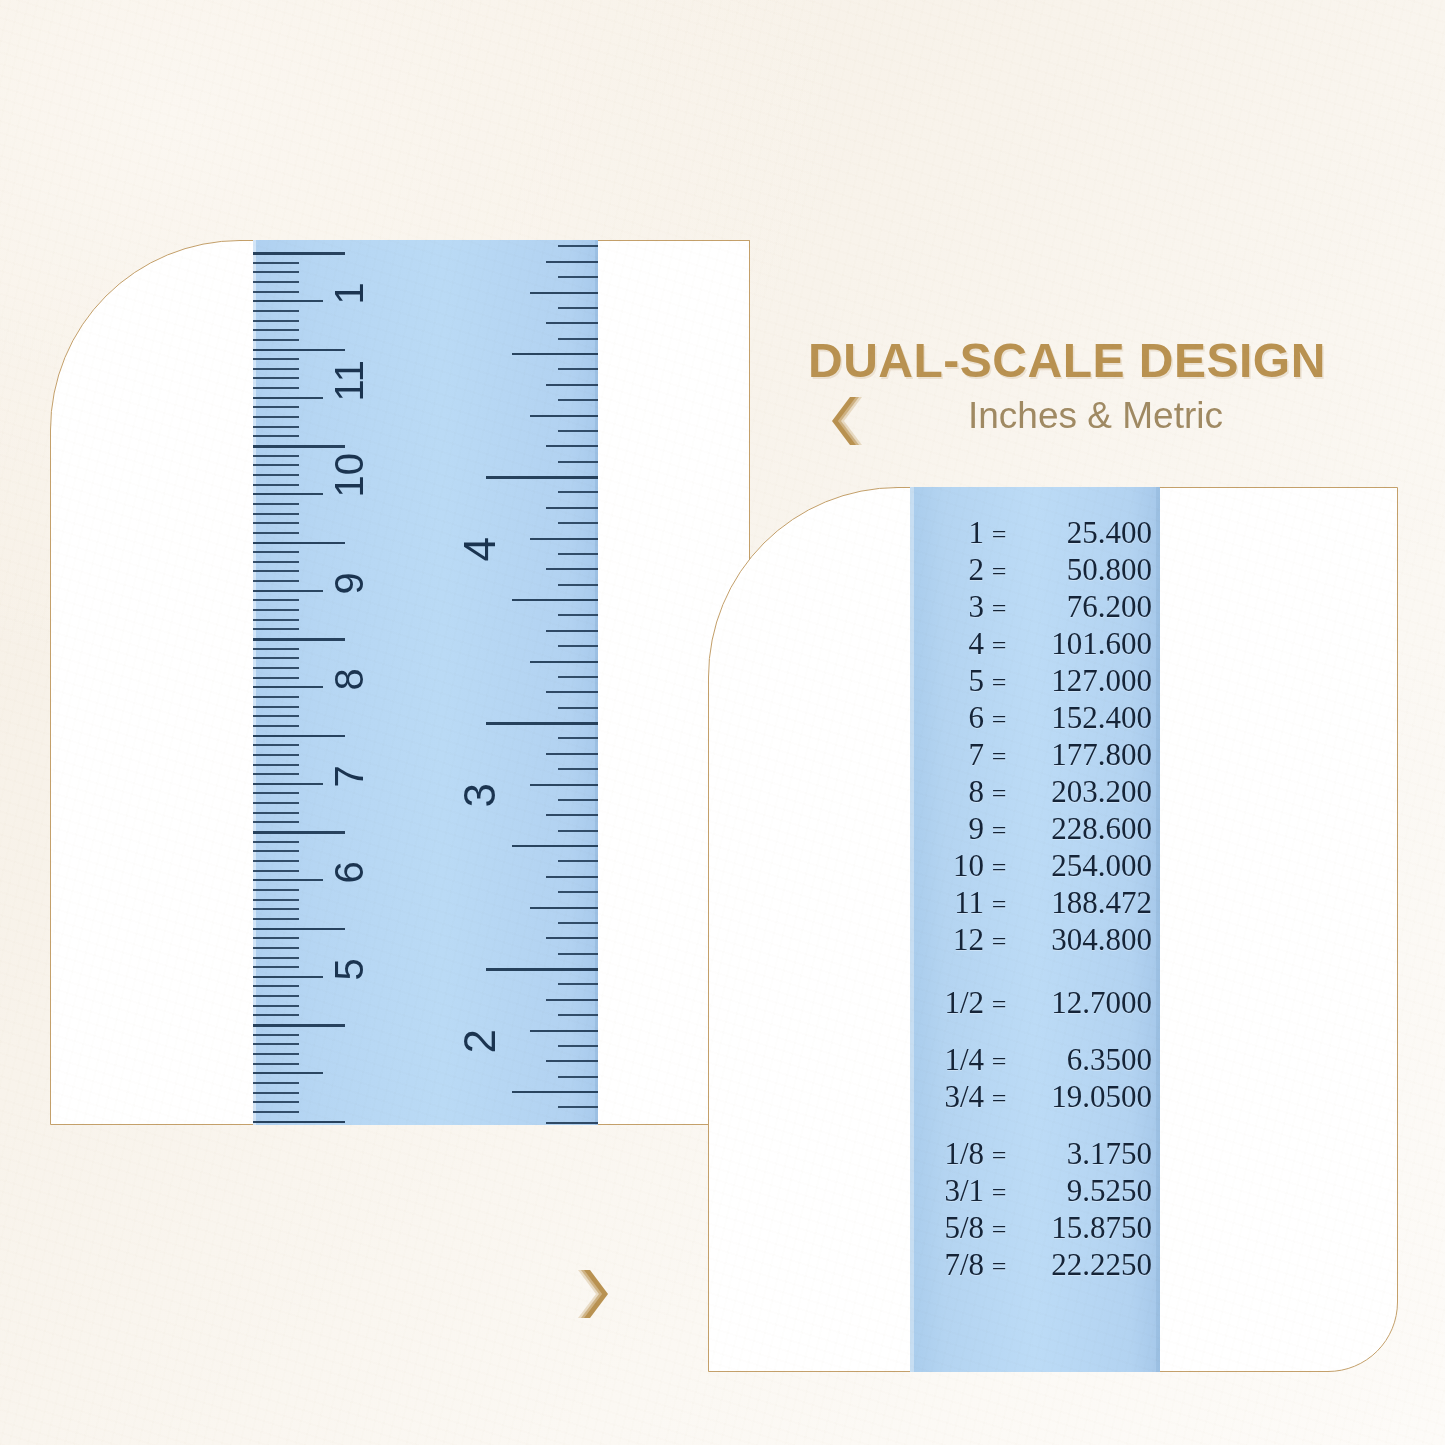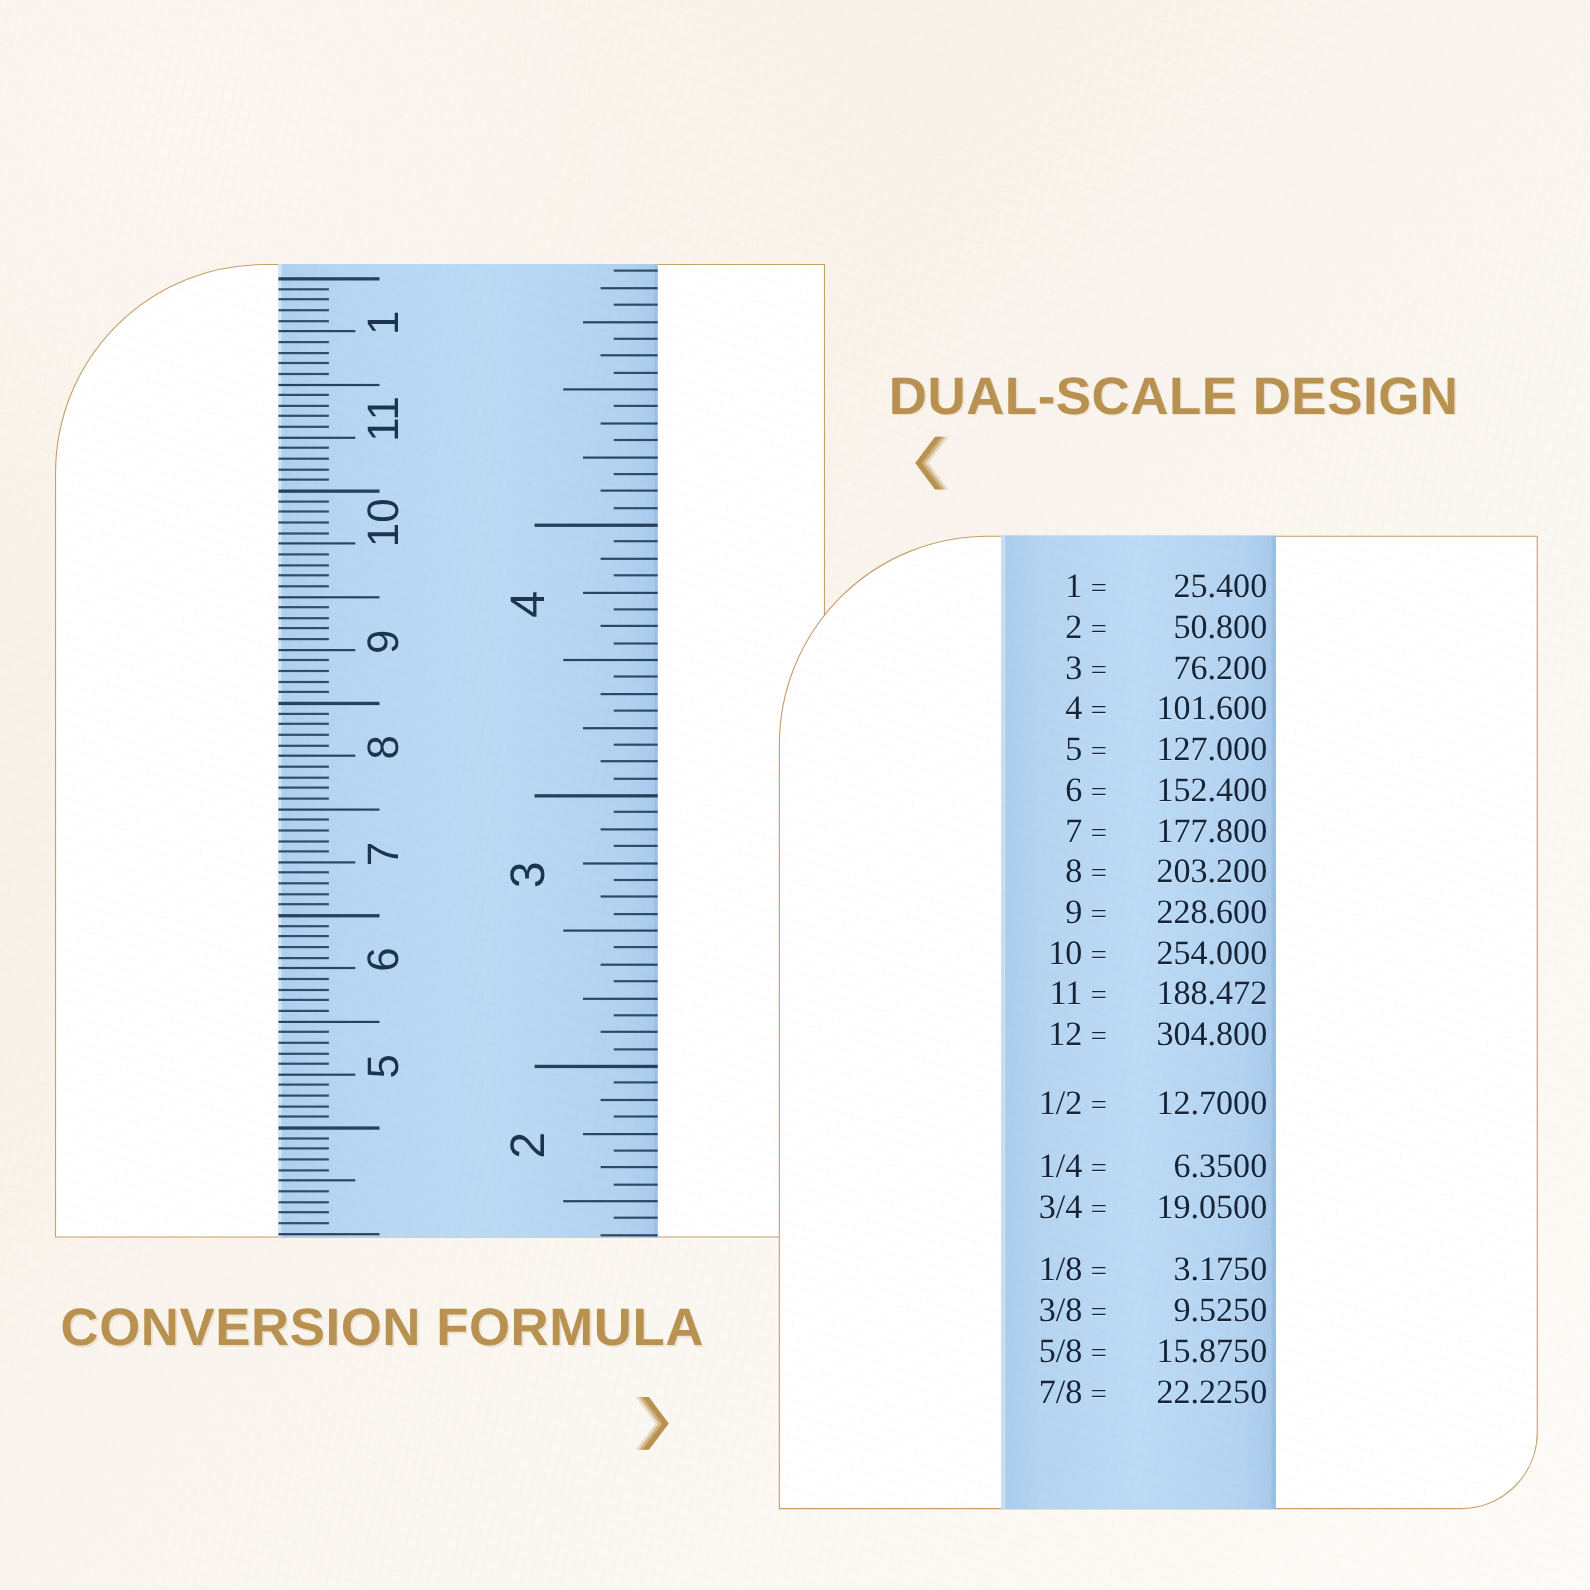--- a/index.html
+++ b/index.html
@@ -442,6 +442,7 @@
   </div>
 
   <div class="feat-title" id="dual-title">DUAL-SCALE DESIGN</div>
+  <div class="feat-sub" id="dual-sub">Inches &amp; Metric</div>
   <div class="chev-group" id="dual-chevrons">
       <span class="chev">
         <svg width="34" height="52" viewBox="0 0 34 52">

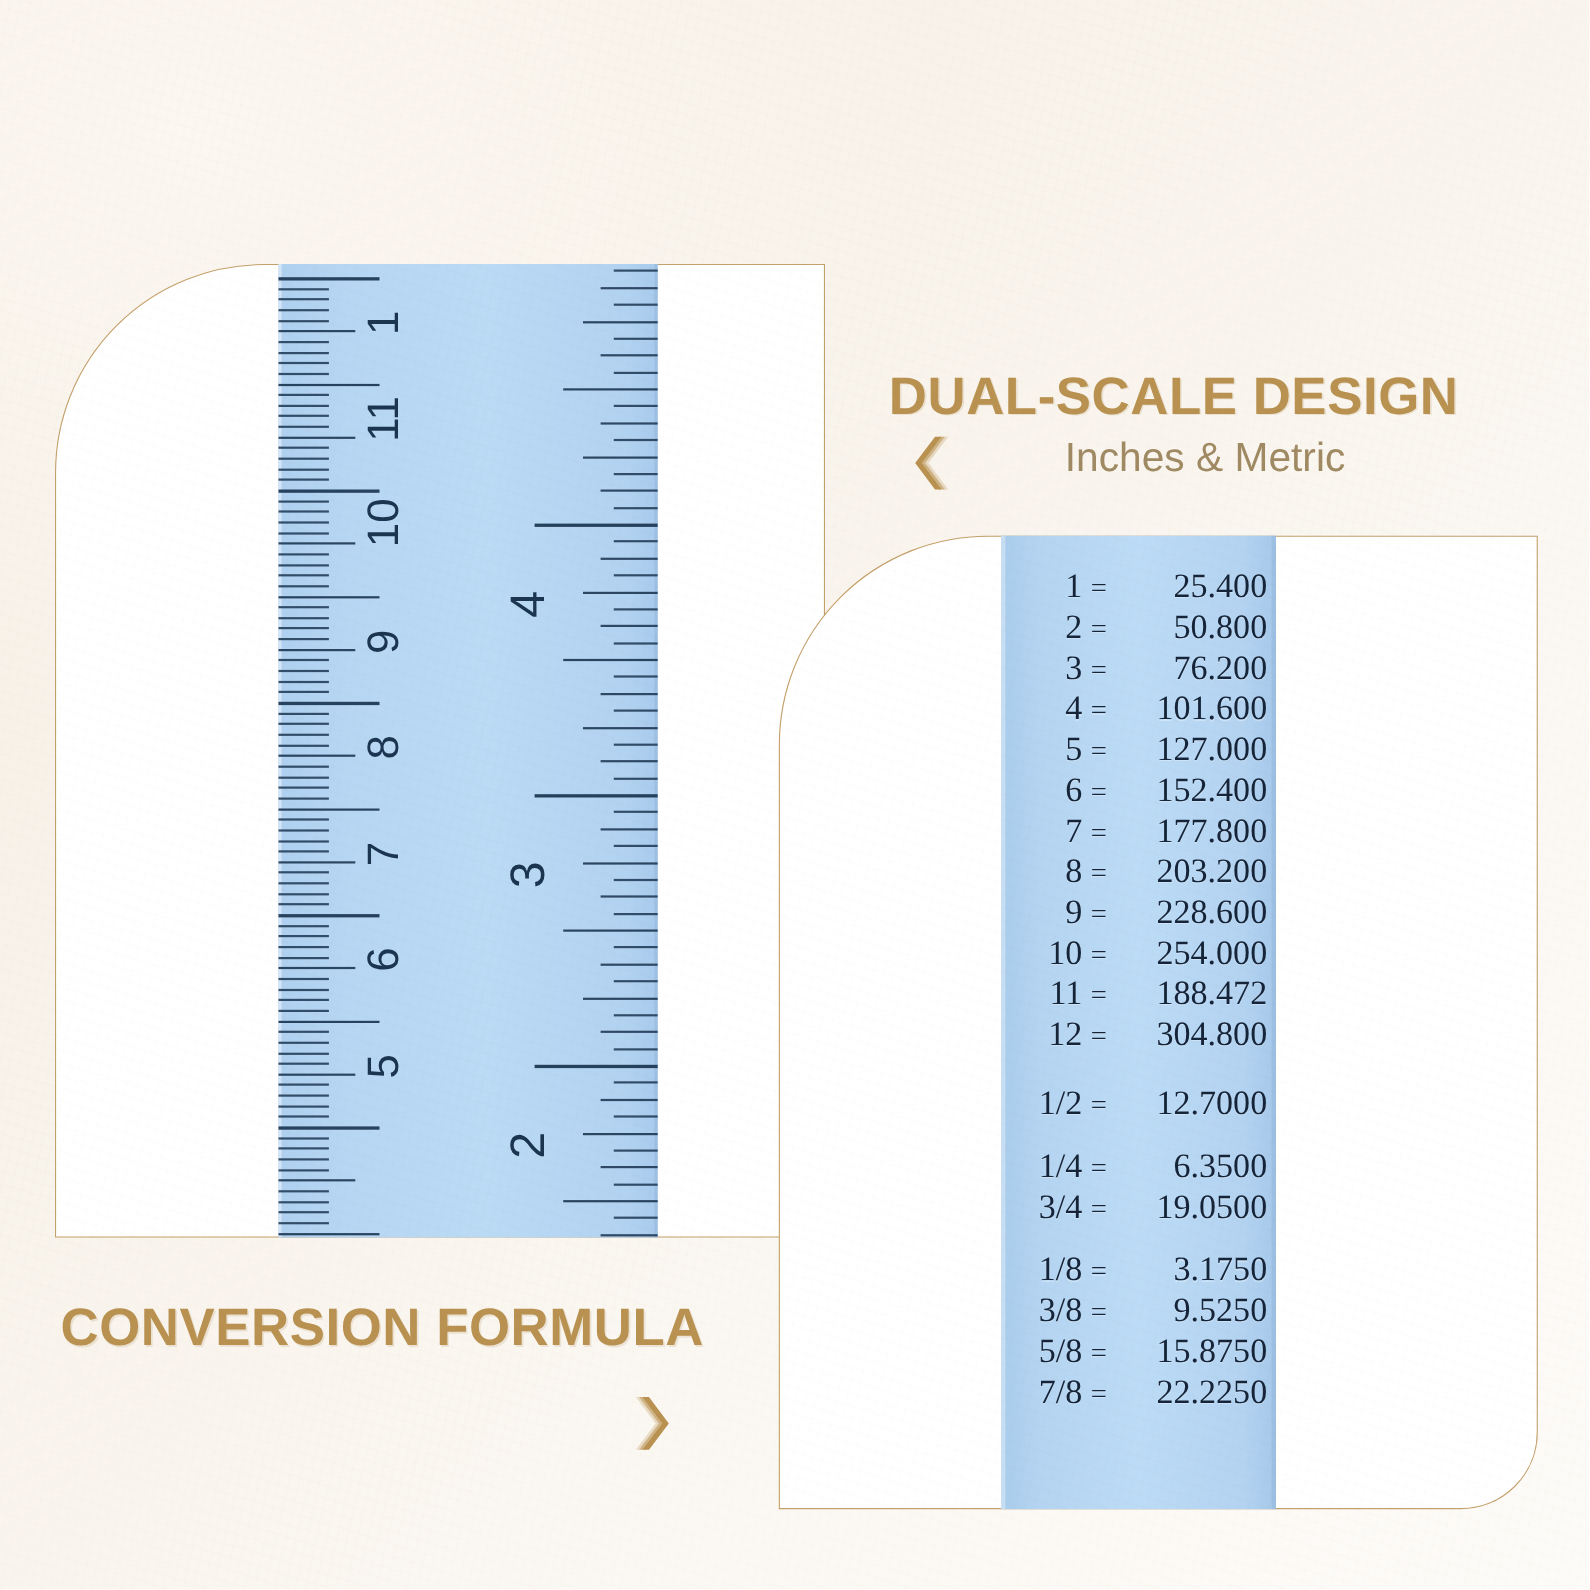--- a/index.html
+++ b/index.html
@@ -461,7 +461,6 @@
       </span>
     </div>
 
-  <div class="feat-title" id="conv-title">CONVERSION FORMULA</div>
   <div class="chev-group" id="conv-chevrons">
       <span class="chev">
         <svg width="34" height="52" viewBox="0 0 34 52">

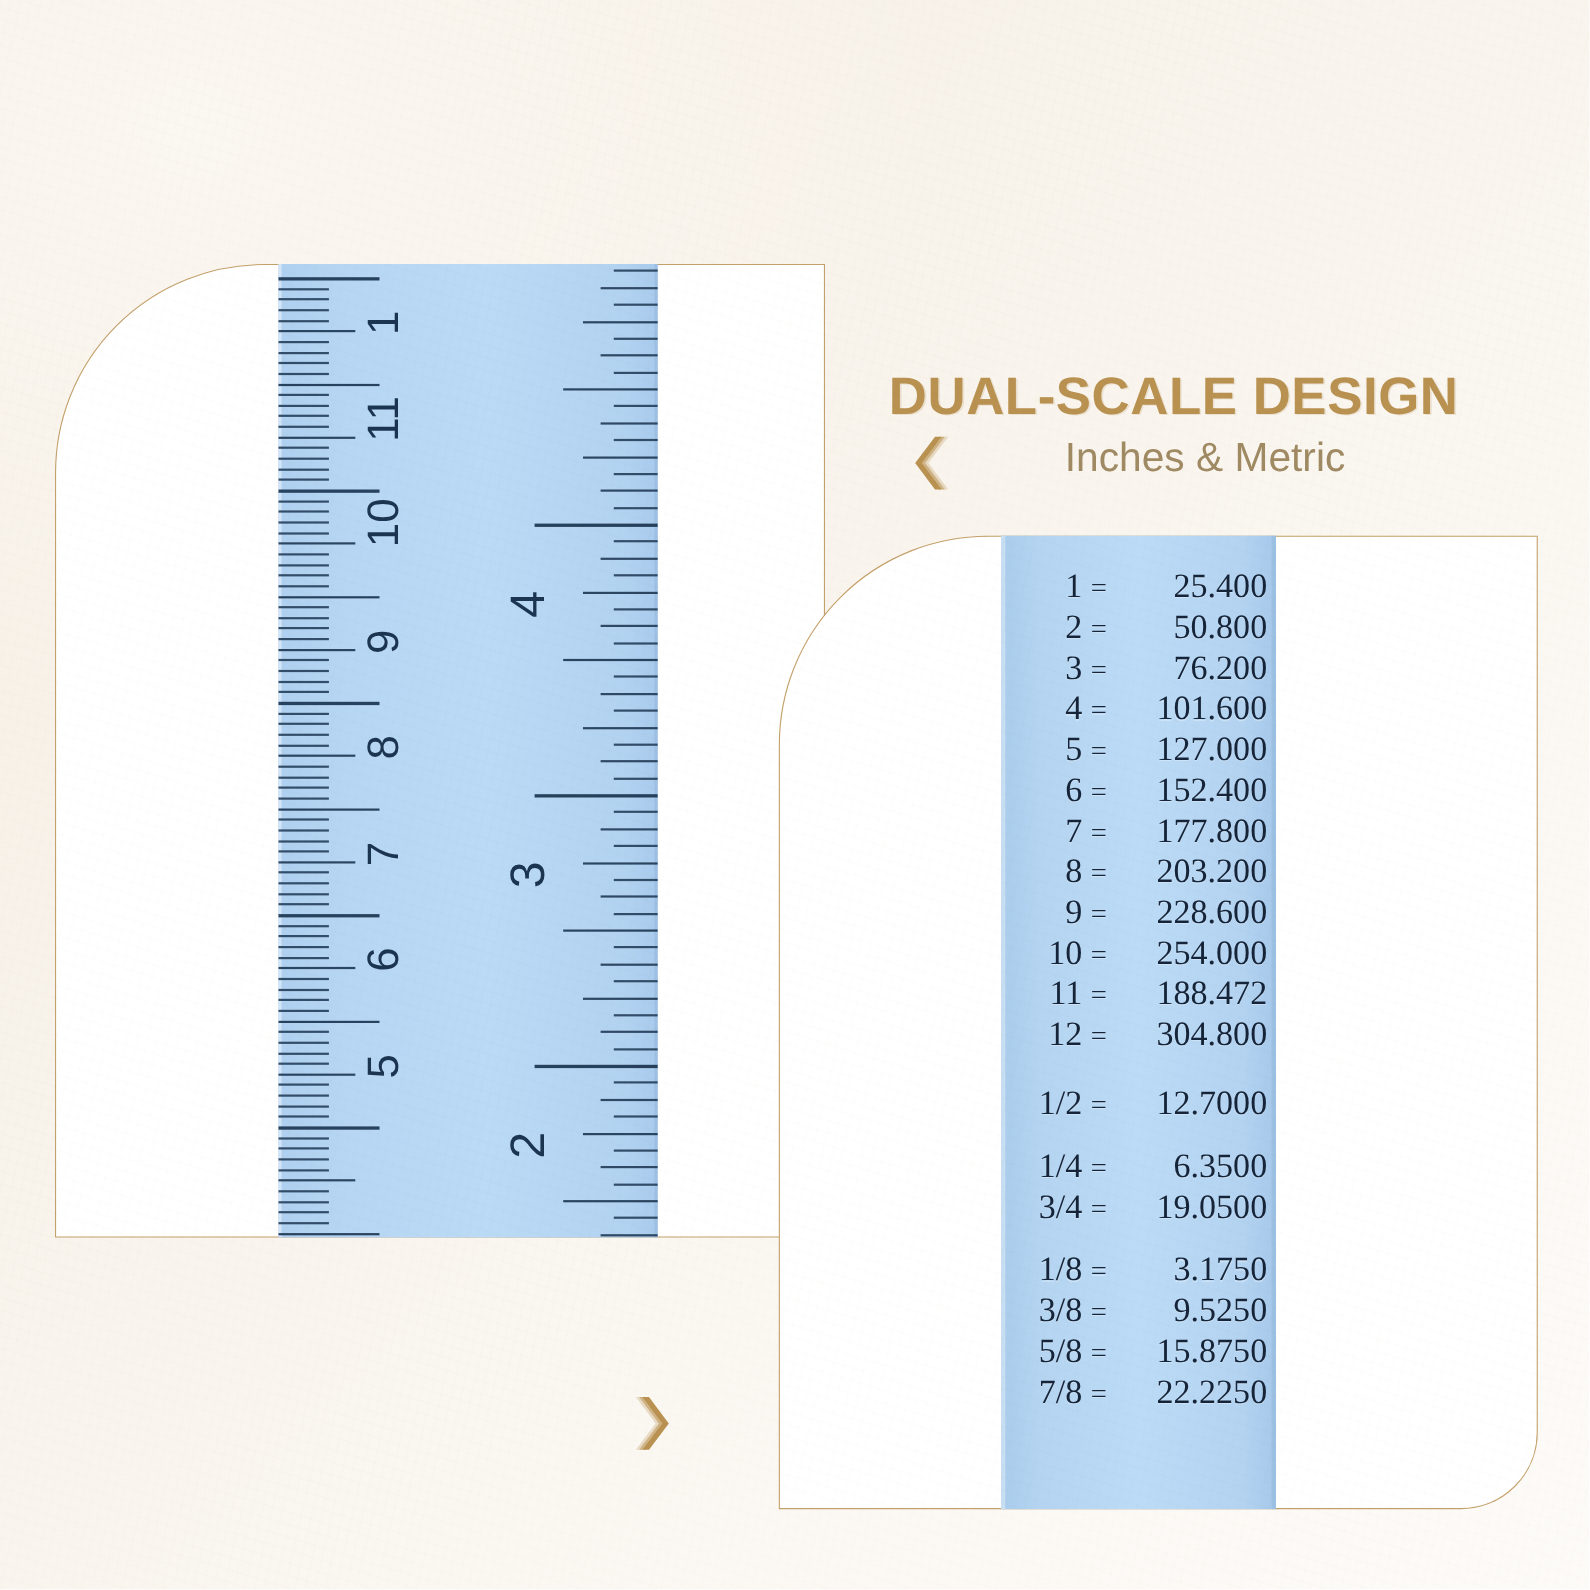--- a/index.html
+++ b/index.html
@@ -423,7 +423,7 @@
             <span class="c-mm">3.1750</span>
           </div>
           <div class="conv-row">
-            <span class="c-in">3/8</span>
+            <span class="c-in">3/1</span>
             <span class="c-eq">=</span>
             <span class="c-mm">9.5250</span>
           </div>

